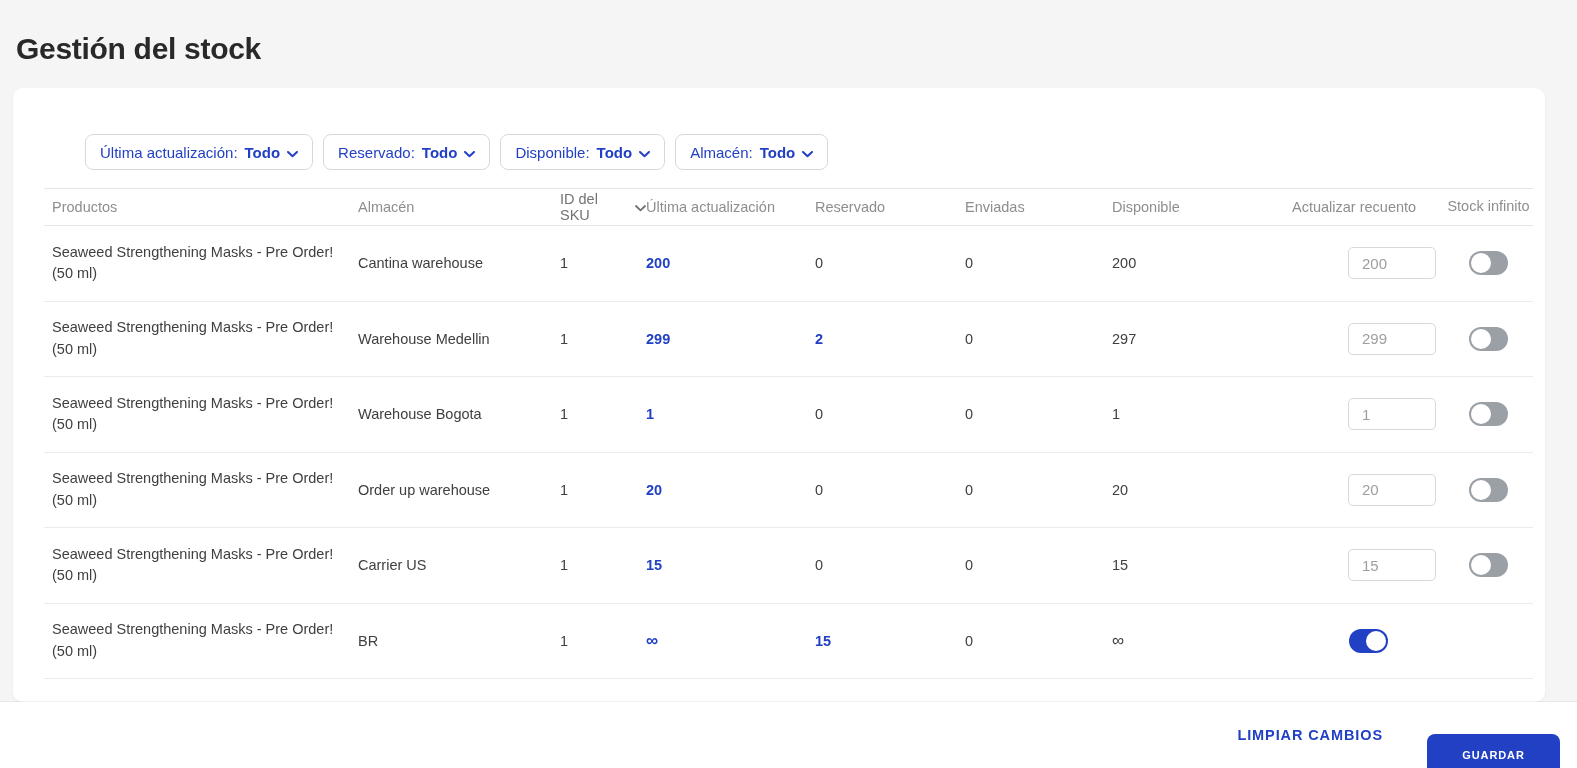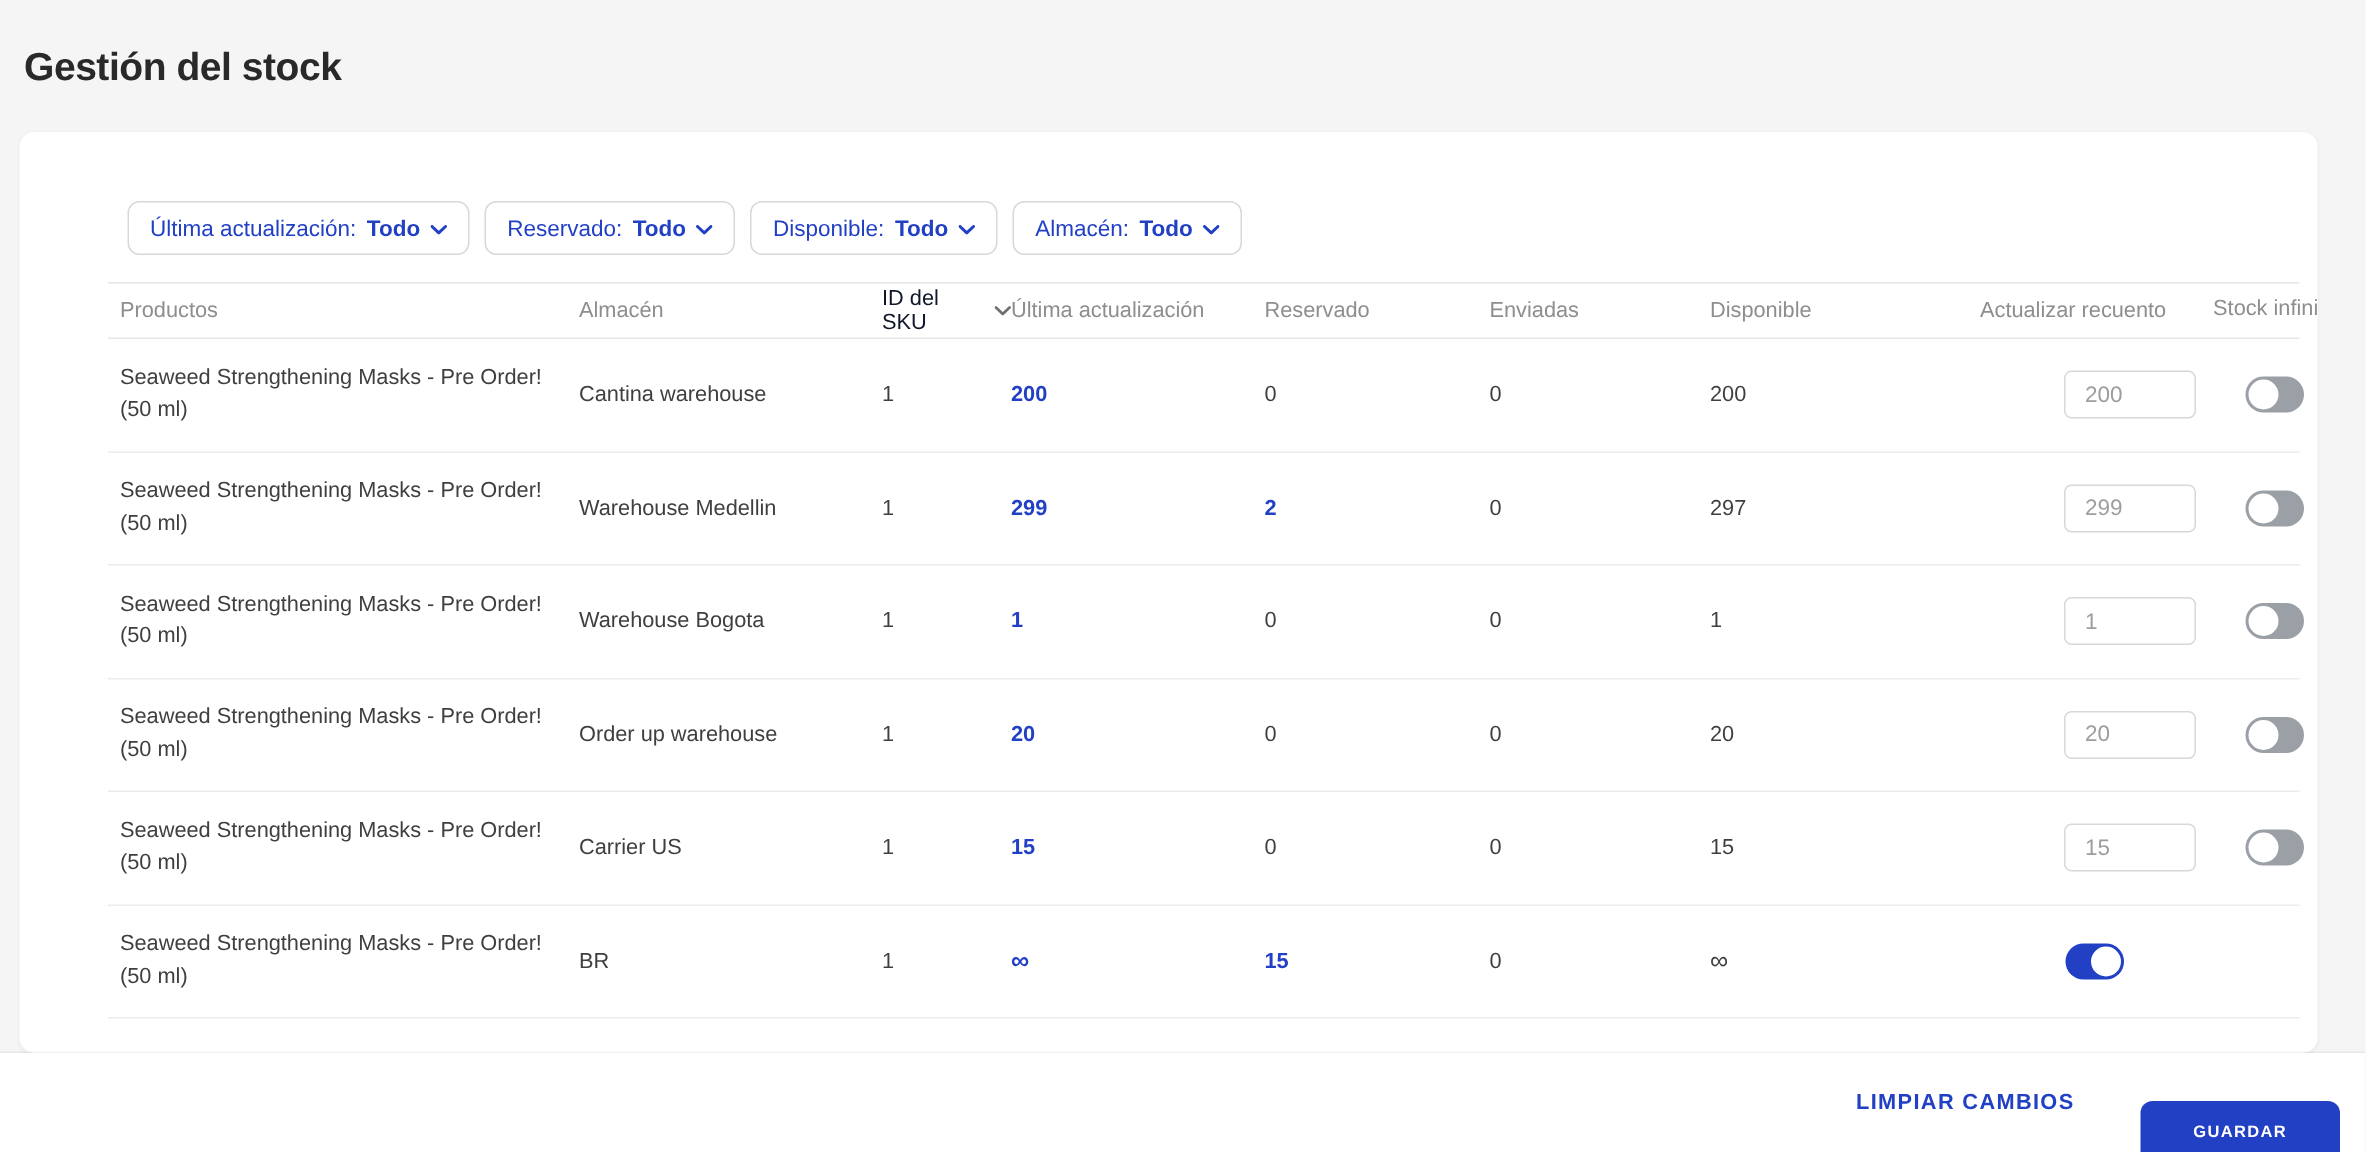--- a/index.html
+++ b/index.html
@@ -10,7 +10,7 @@
   }
   .page-title {
     position:absolute; left:16px; top:12px;
-    font-size:26px; font-weight:bold; color:#292929; letter-spacing:-0.3px;
+    font-size:30px; font-weight:bold; color:#292929; letter-spacing:-0.3px;
   }
   .card {
     position:absolute; left:13px; top:88px; width:1532px; height:614px;

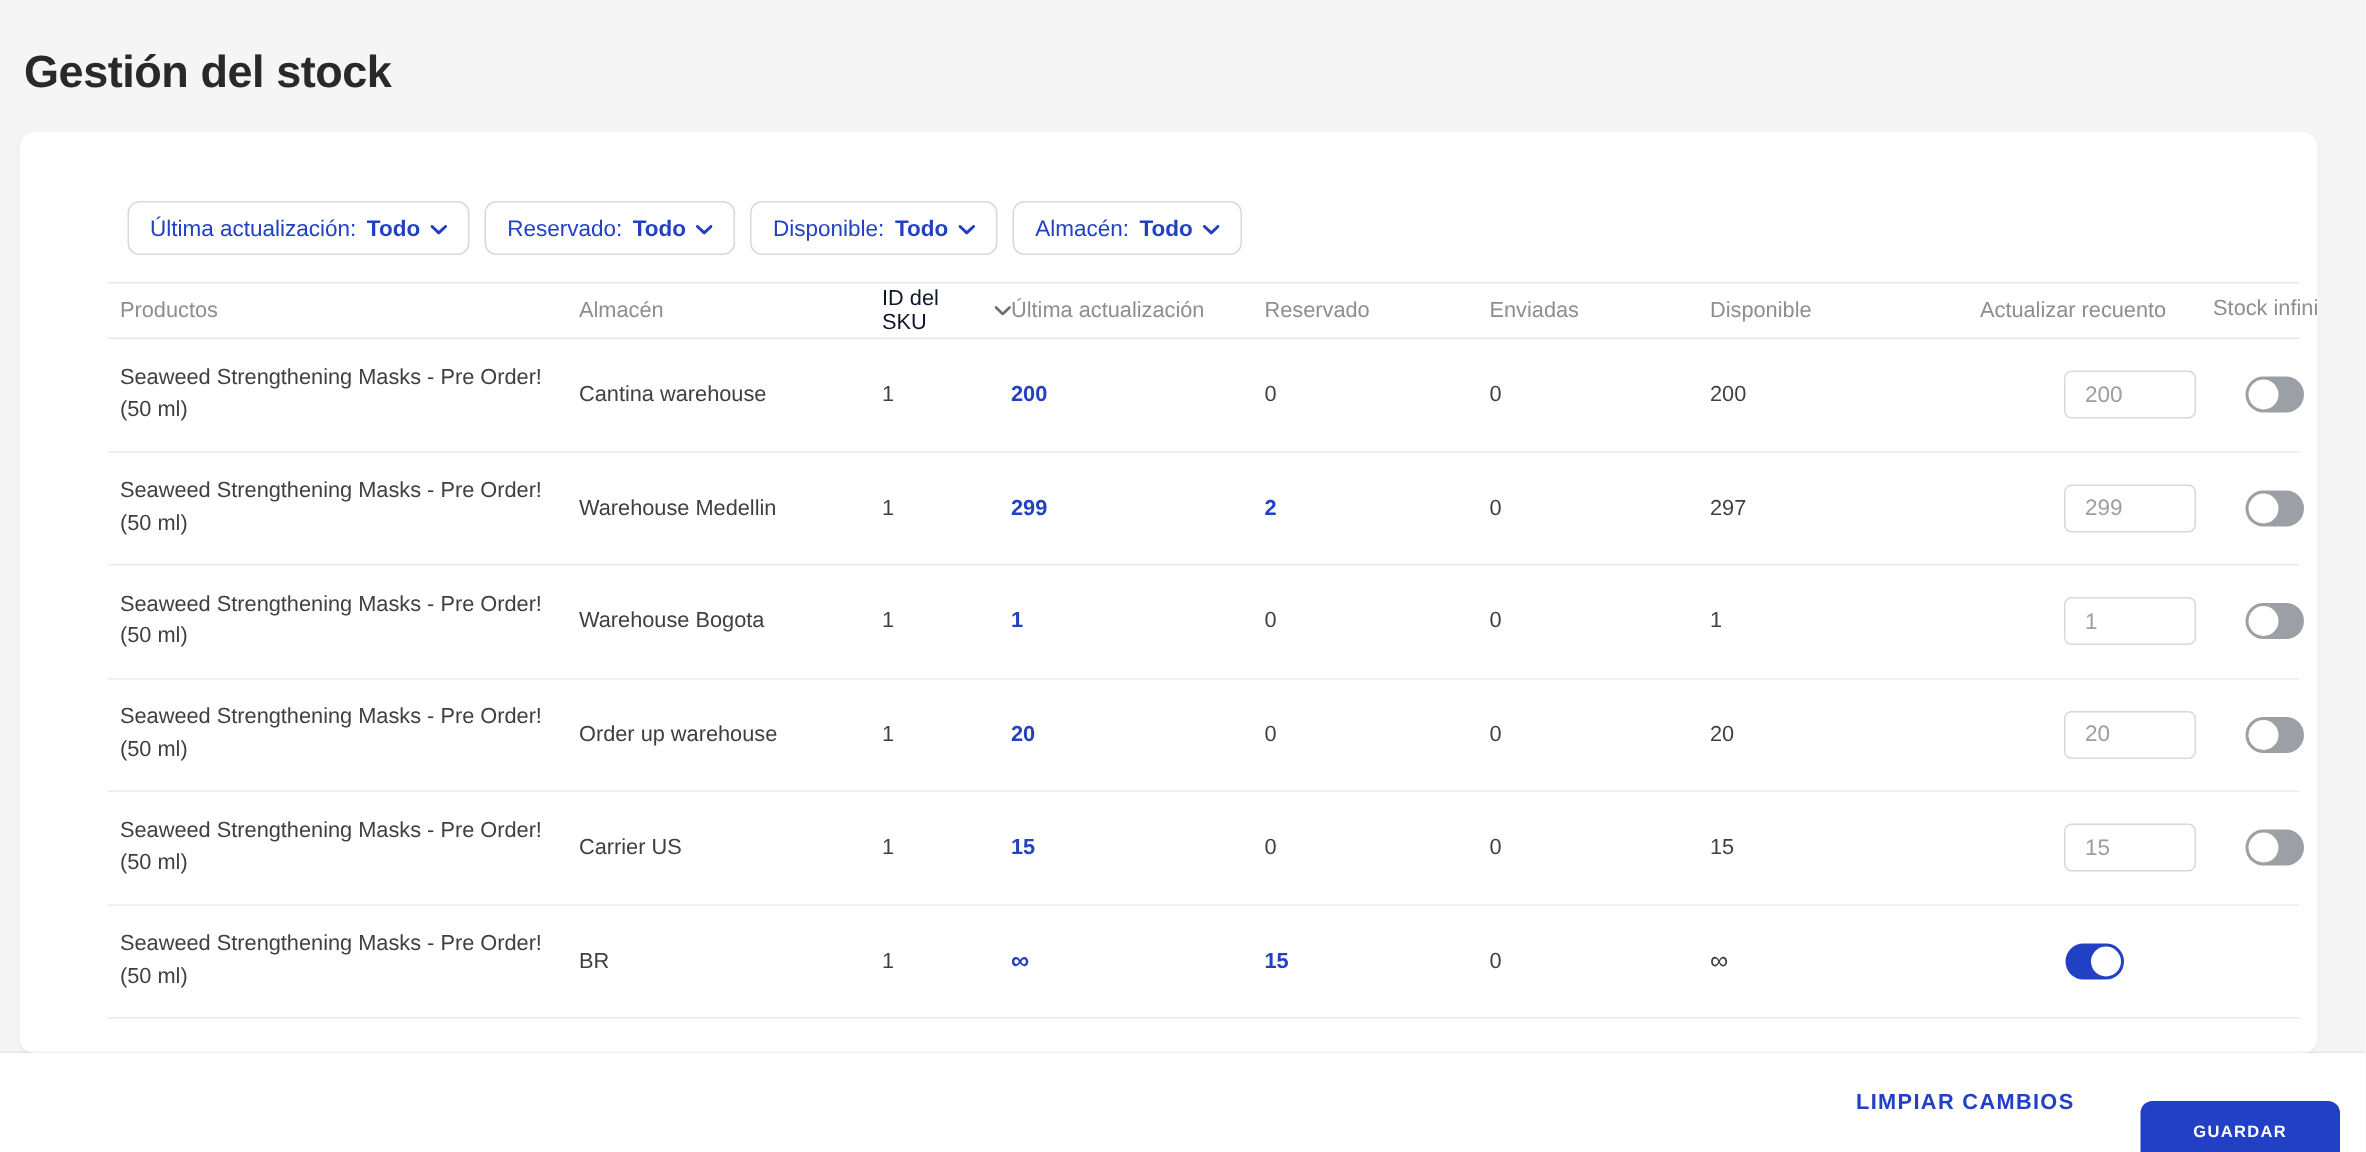--- a/index.html
+++ b/index.html
@@ -50,7 +50,6 @@
     display:grid;
     grid-template-columns:314px 198px 90px 169px 150px 147px 180px 152px 89px;
     align-items:center;
-    margin-left:28px;
   }
   .thead {
     height:38px; border-top:1px solid #e6e6e6; border-bottom:1px solid #e6e6e6;

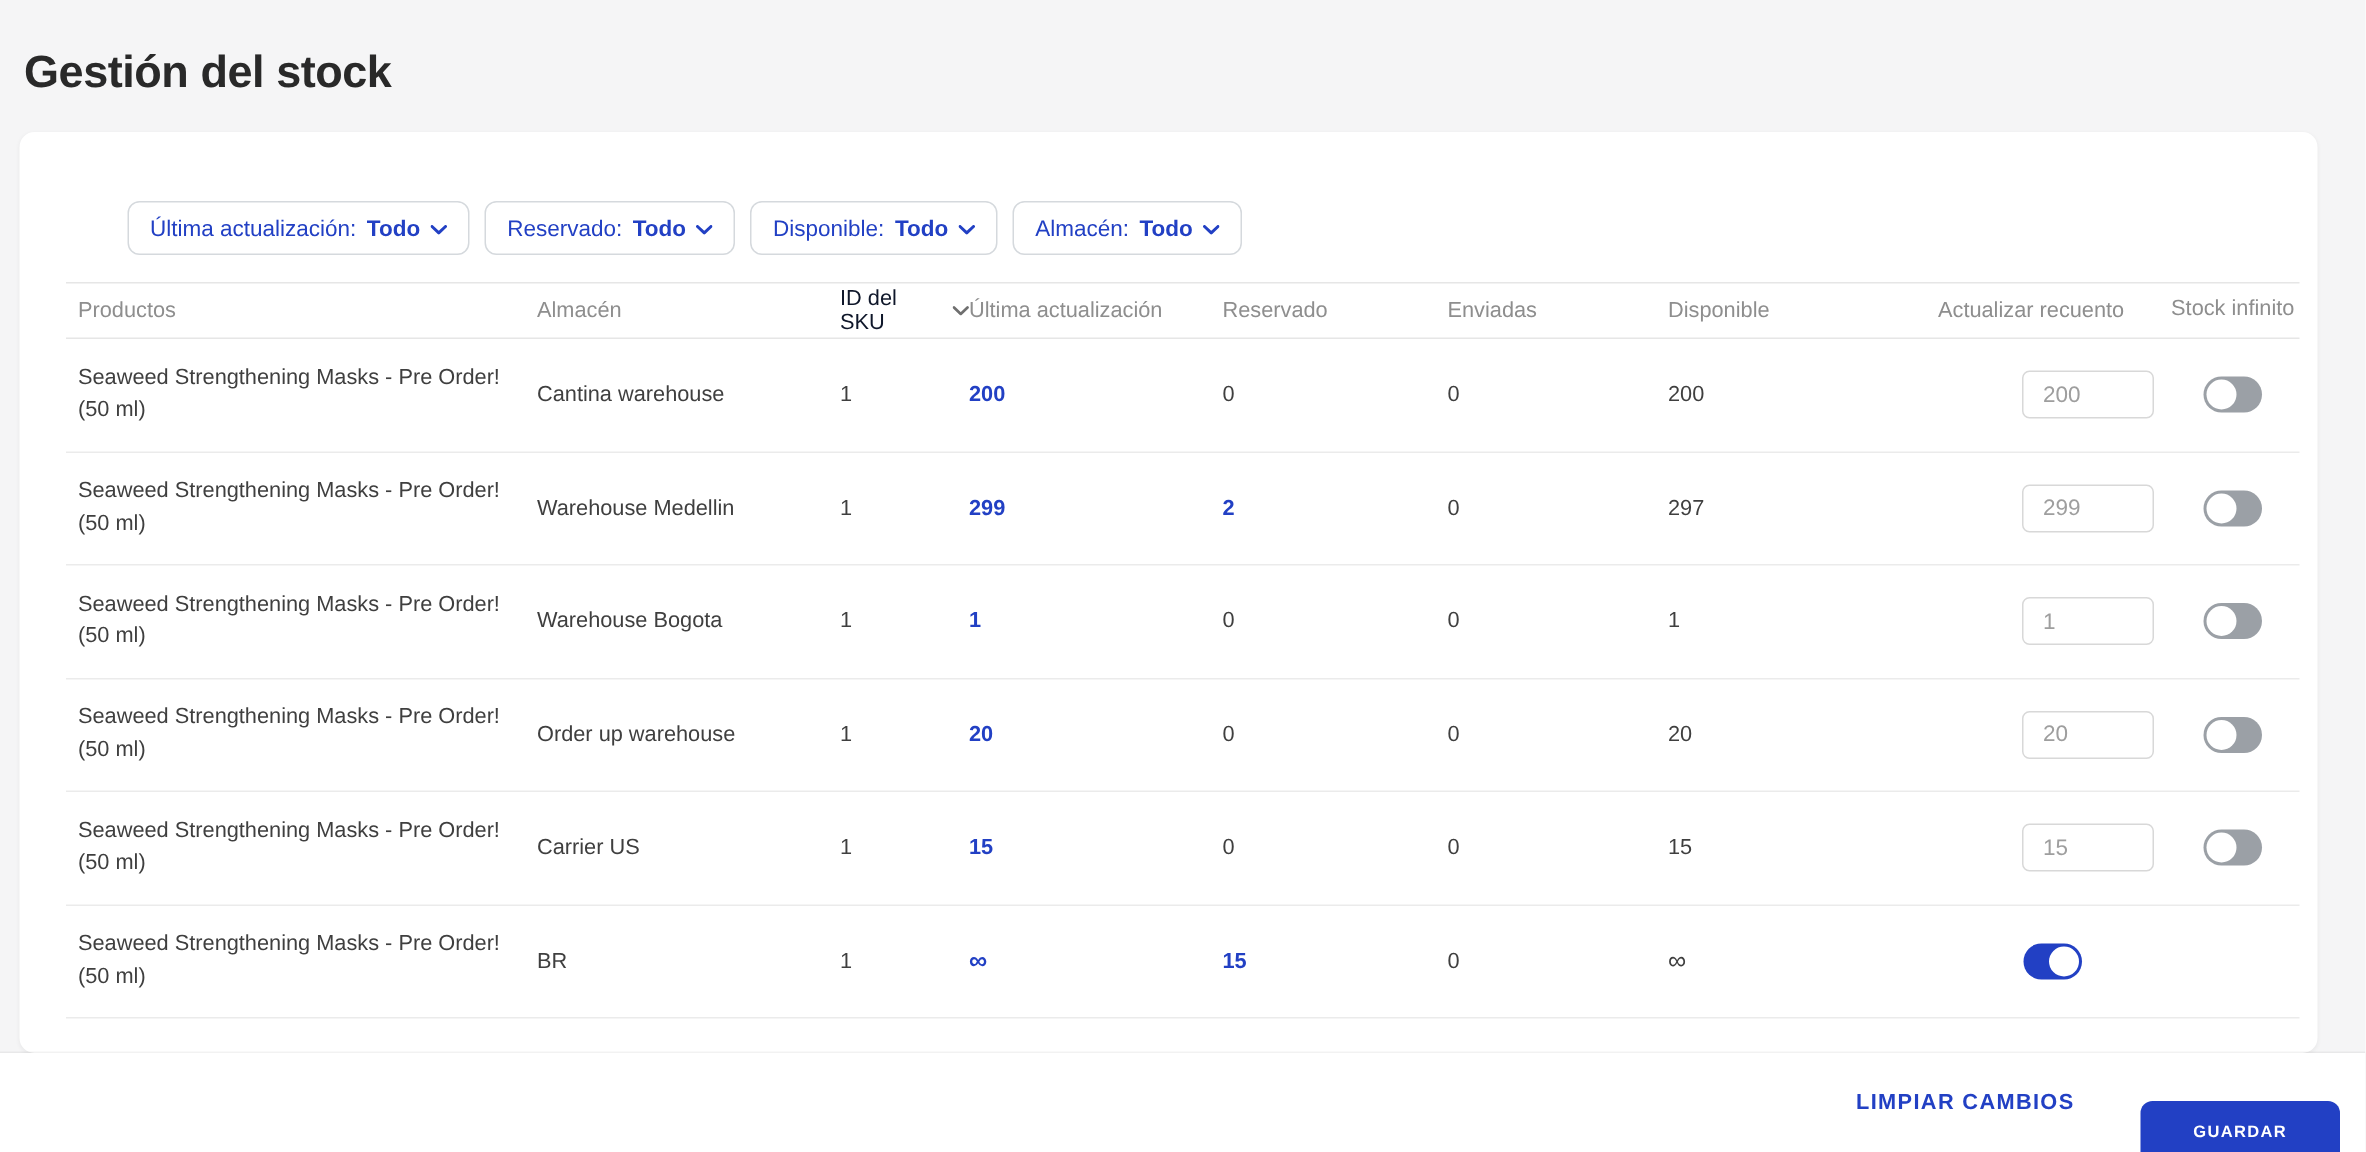--- a/index.html
+++ b/index.html
@@ -61,7 +61,7 @@
   .num    { padding-right:4px; }
   .c-count{ text-align:right; padding-right:8px; }
   .c-stock{ text-align:center; line-height:1.2; }
-  .hcell.sortable { color:#0f172a; display:flex; align-items:center; gap:14px; }
+  .hcell.sortable { color:#737373; display:flex; align-items:center; gap:14px; }
   .pname { display:block; max-width:302px; line-height:1.5; }
   .link { color:var(--accent,#2240c4); font-weight:bold; cursor:pointer; }
   .inf { font-size:17px; }

